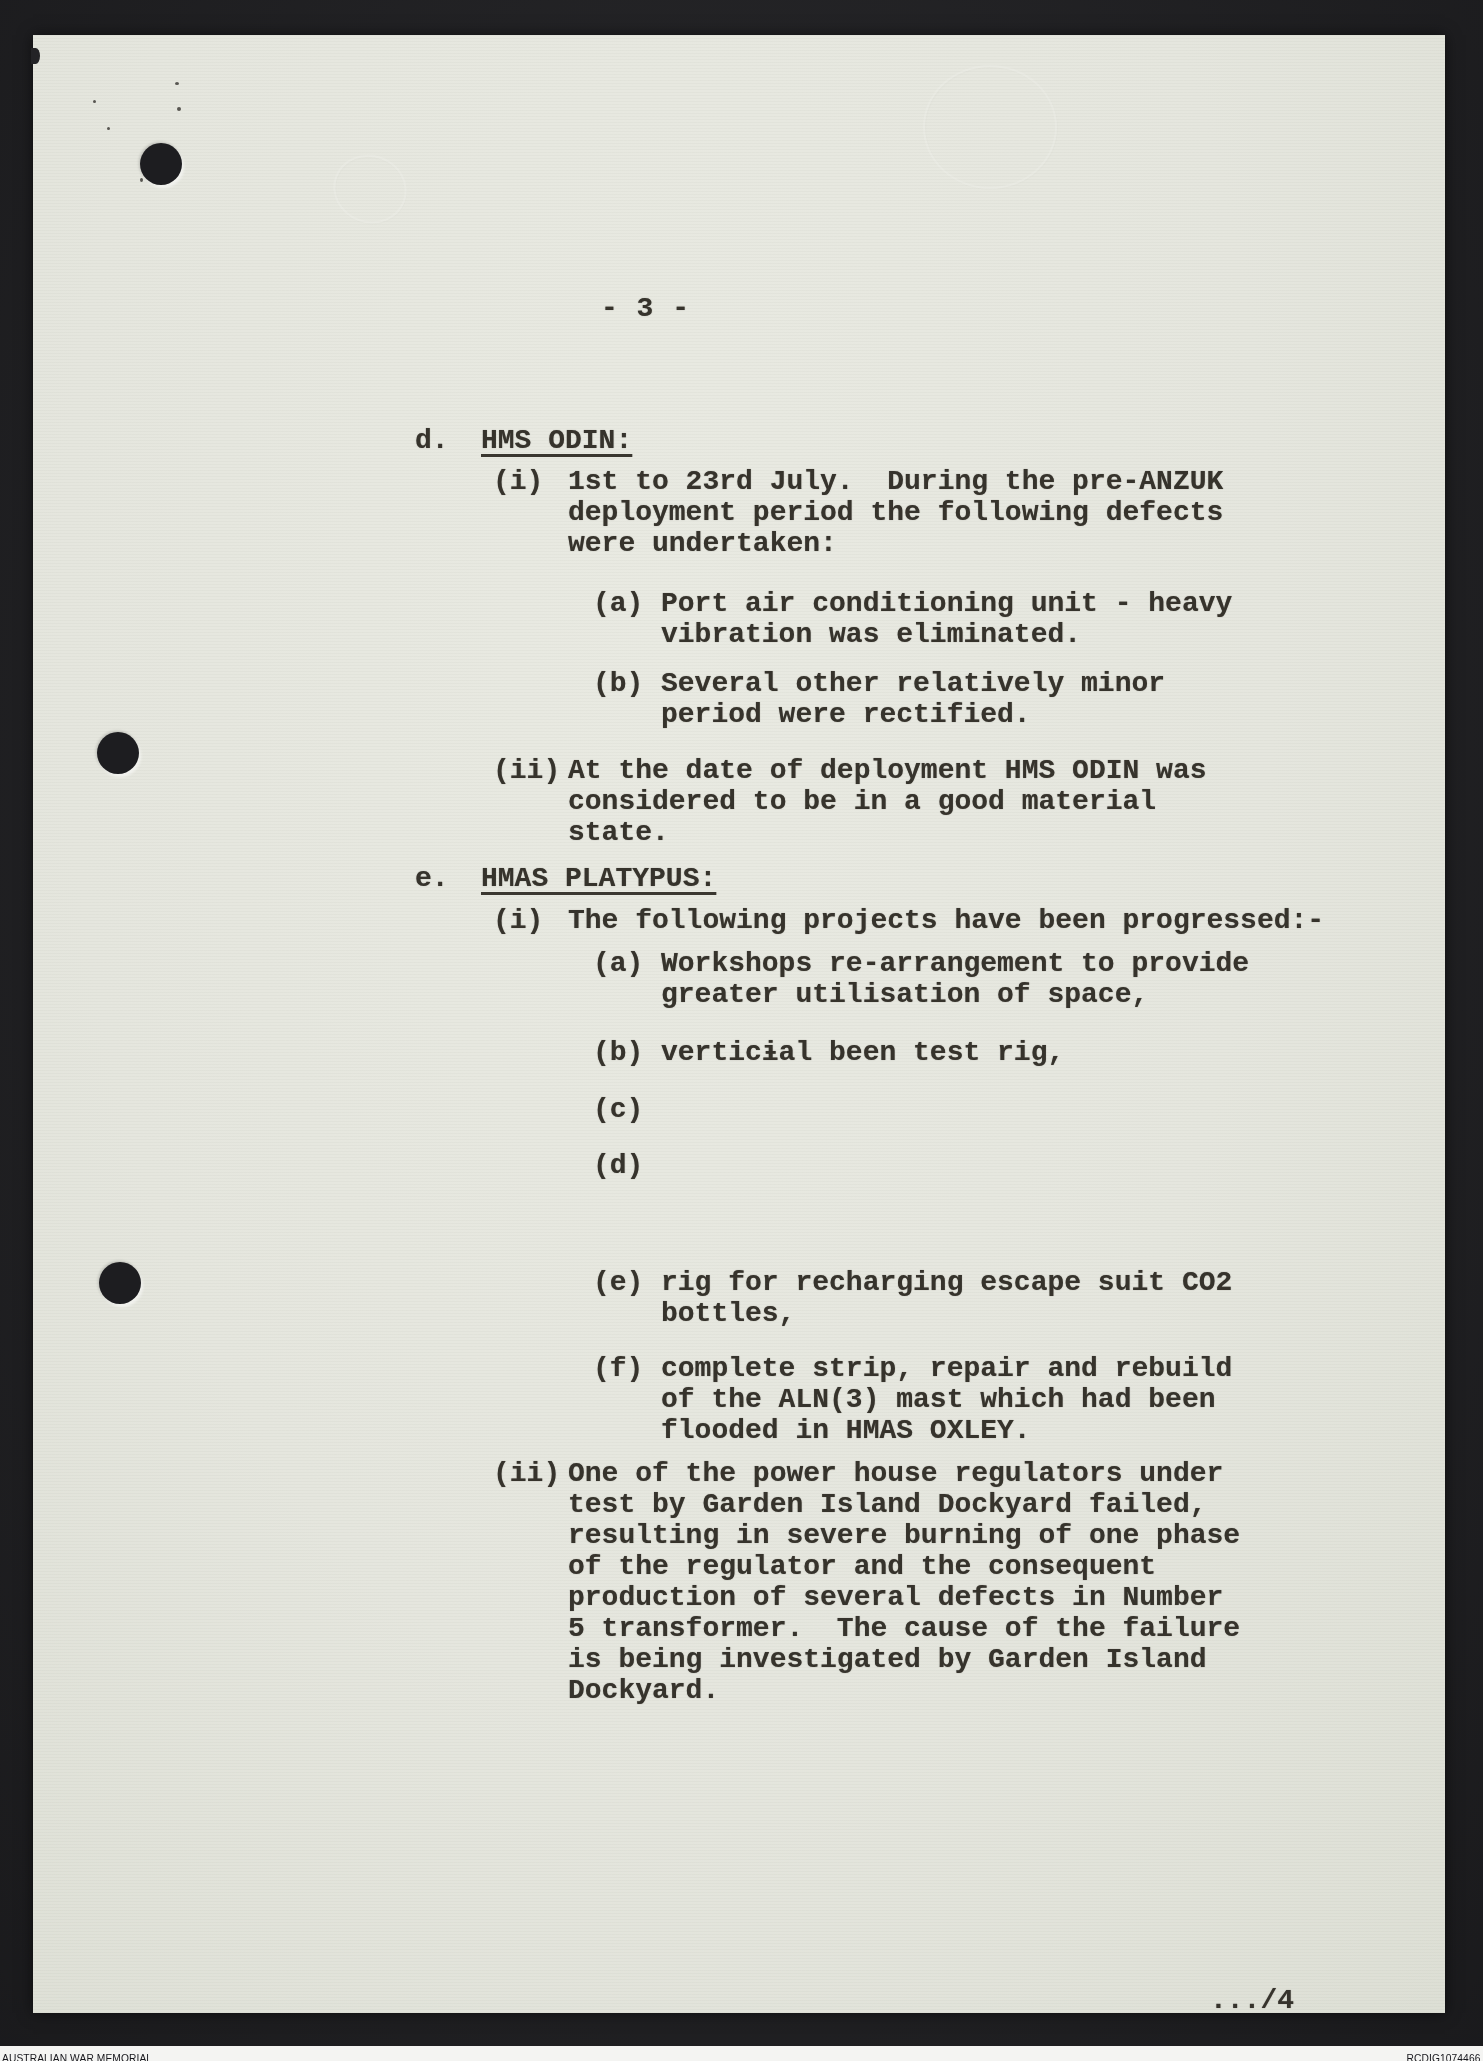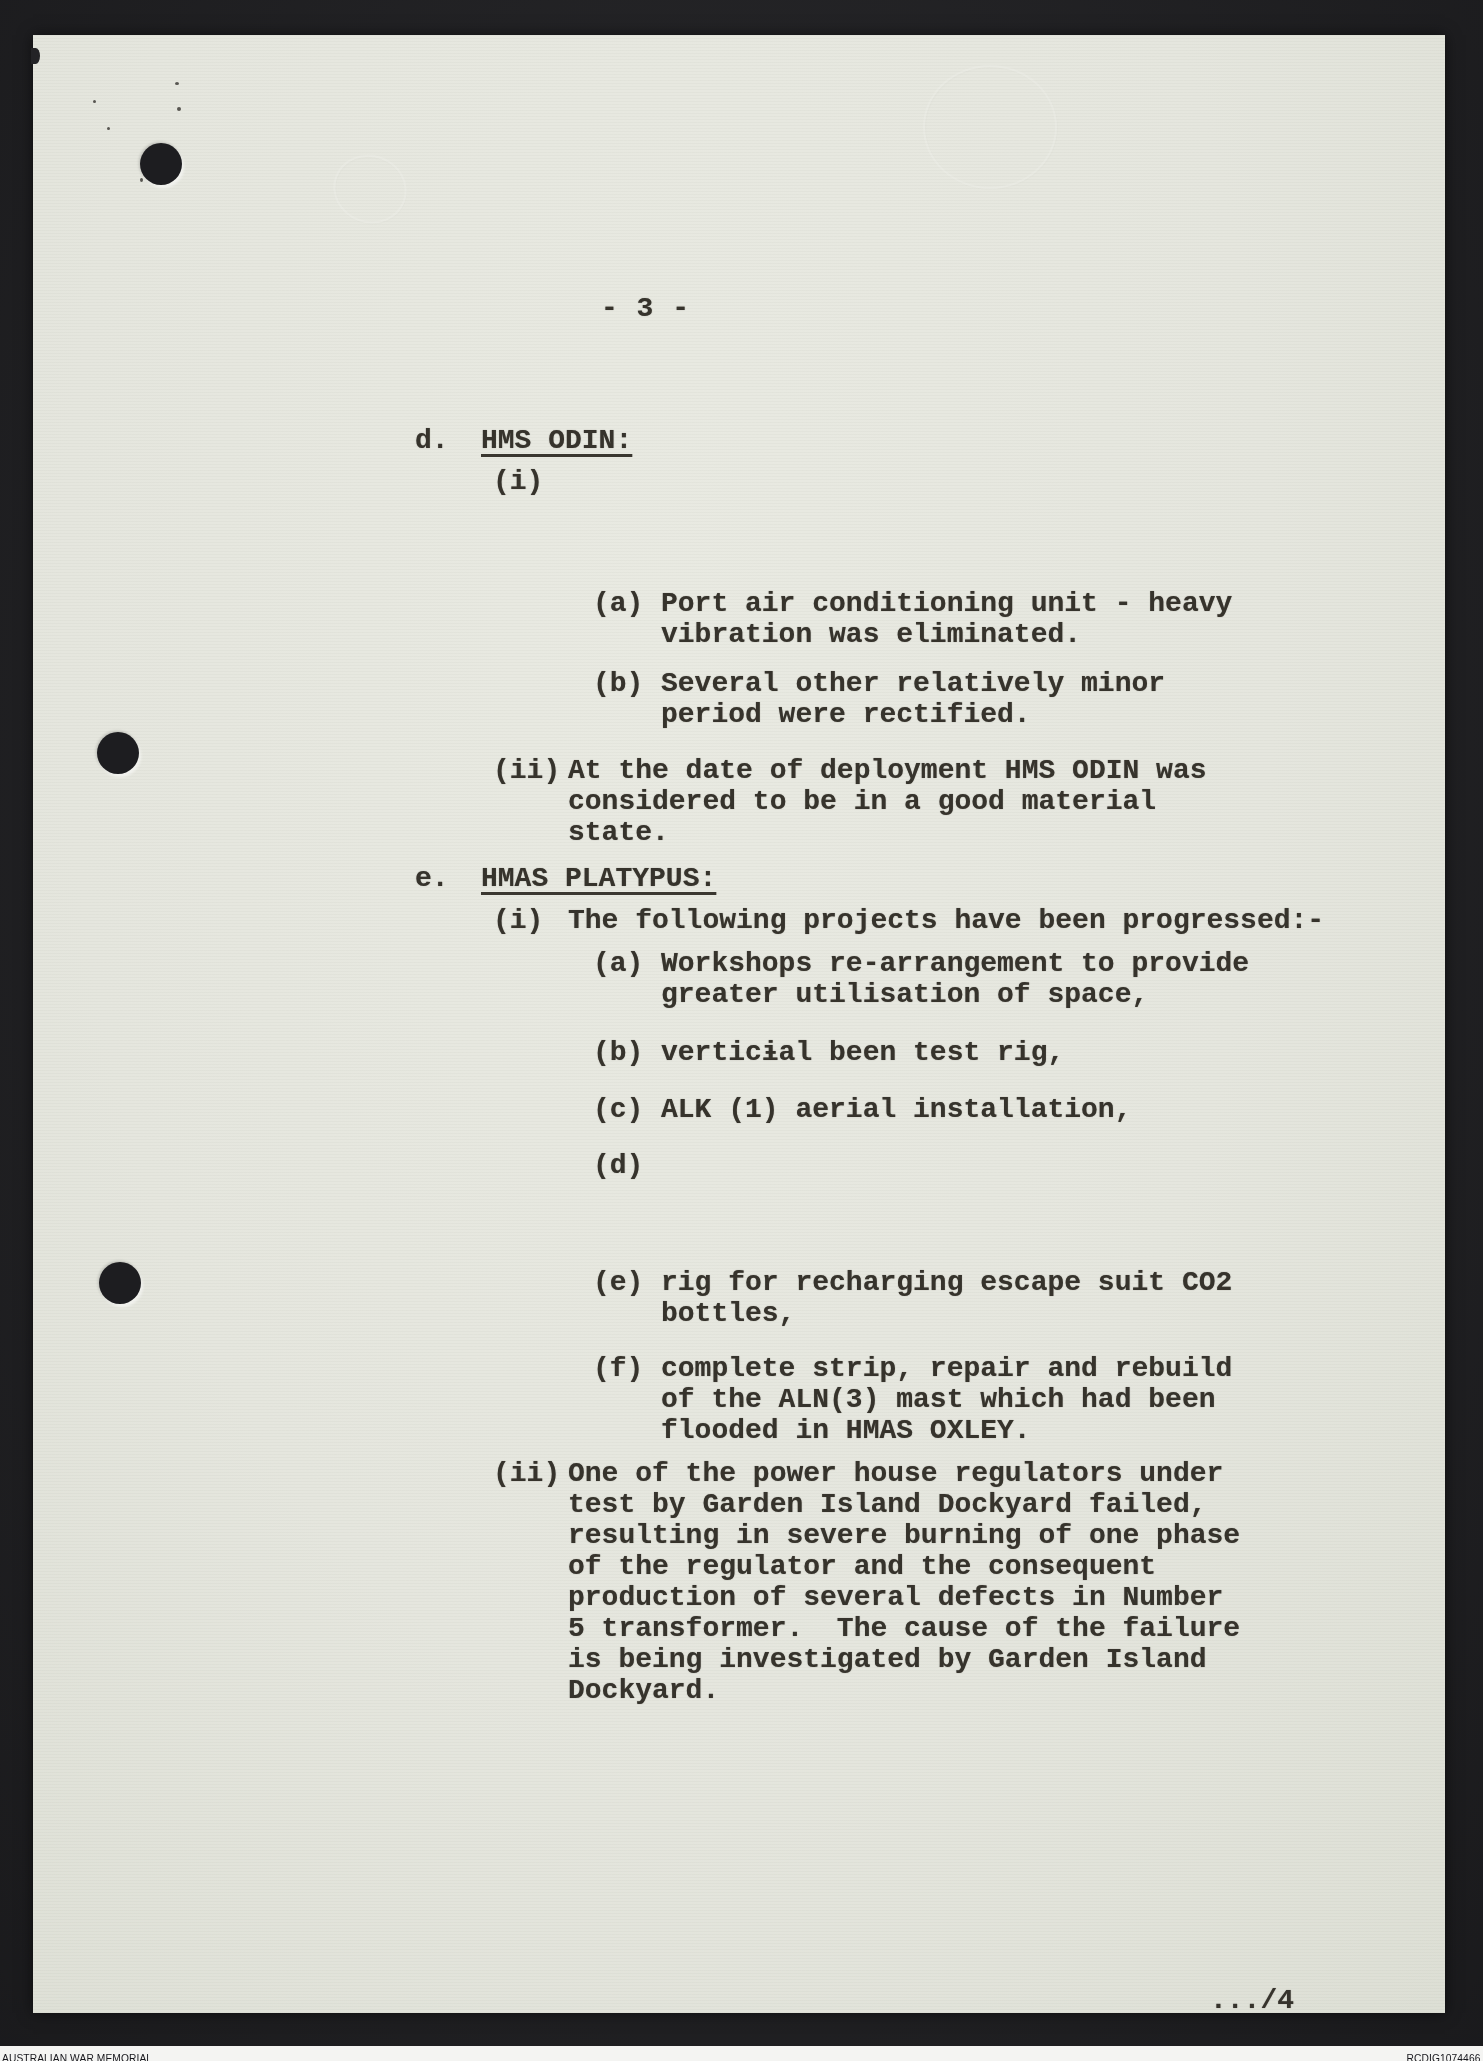--- a/index.html
+++ b/index.html
@@ -104,6 +104,9 @@
 
     <div class="tw item lvl2" style="top:431px;">
       <span class="item-label">(i)</span>
+      <div class="item-text">1st to 23rd July.  During the pre-ANZUK
+deployment period the following defects
+were undertaken:</div>
     </div>
     <div class="tw item lvl3" style="top:553px;">
       <span class="item-label">(a)</span>

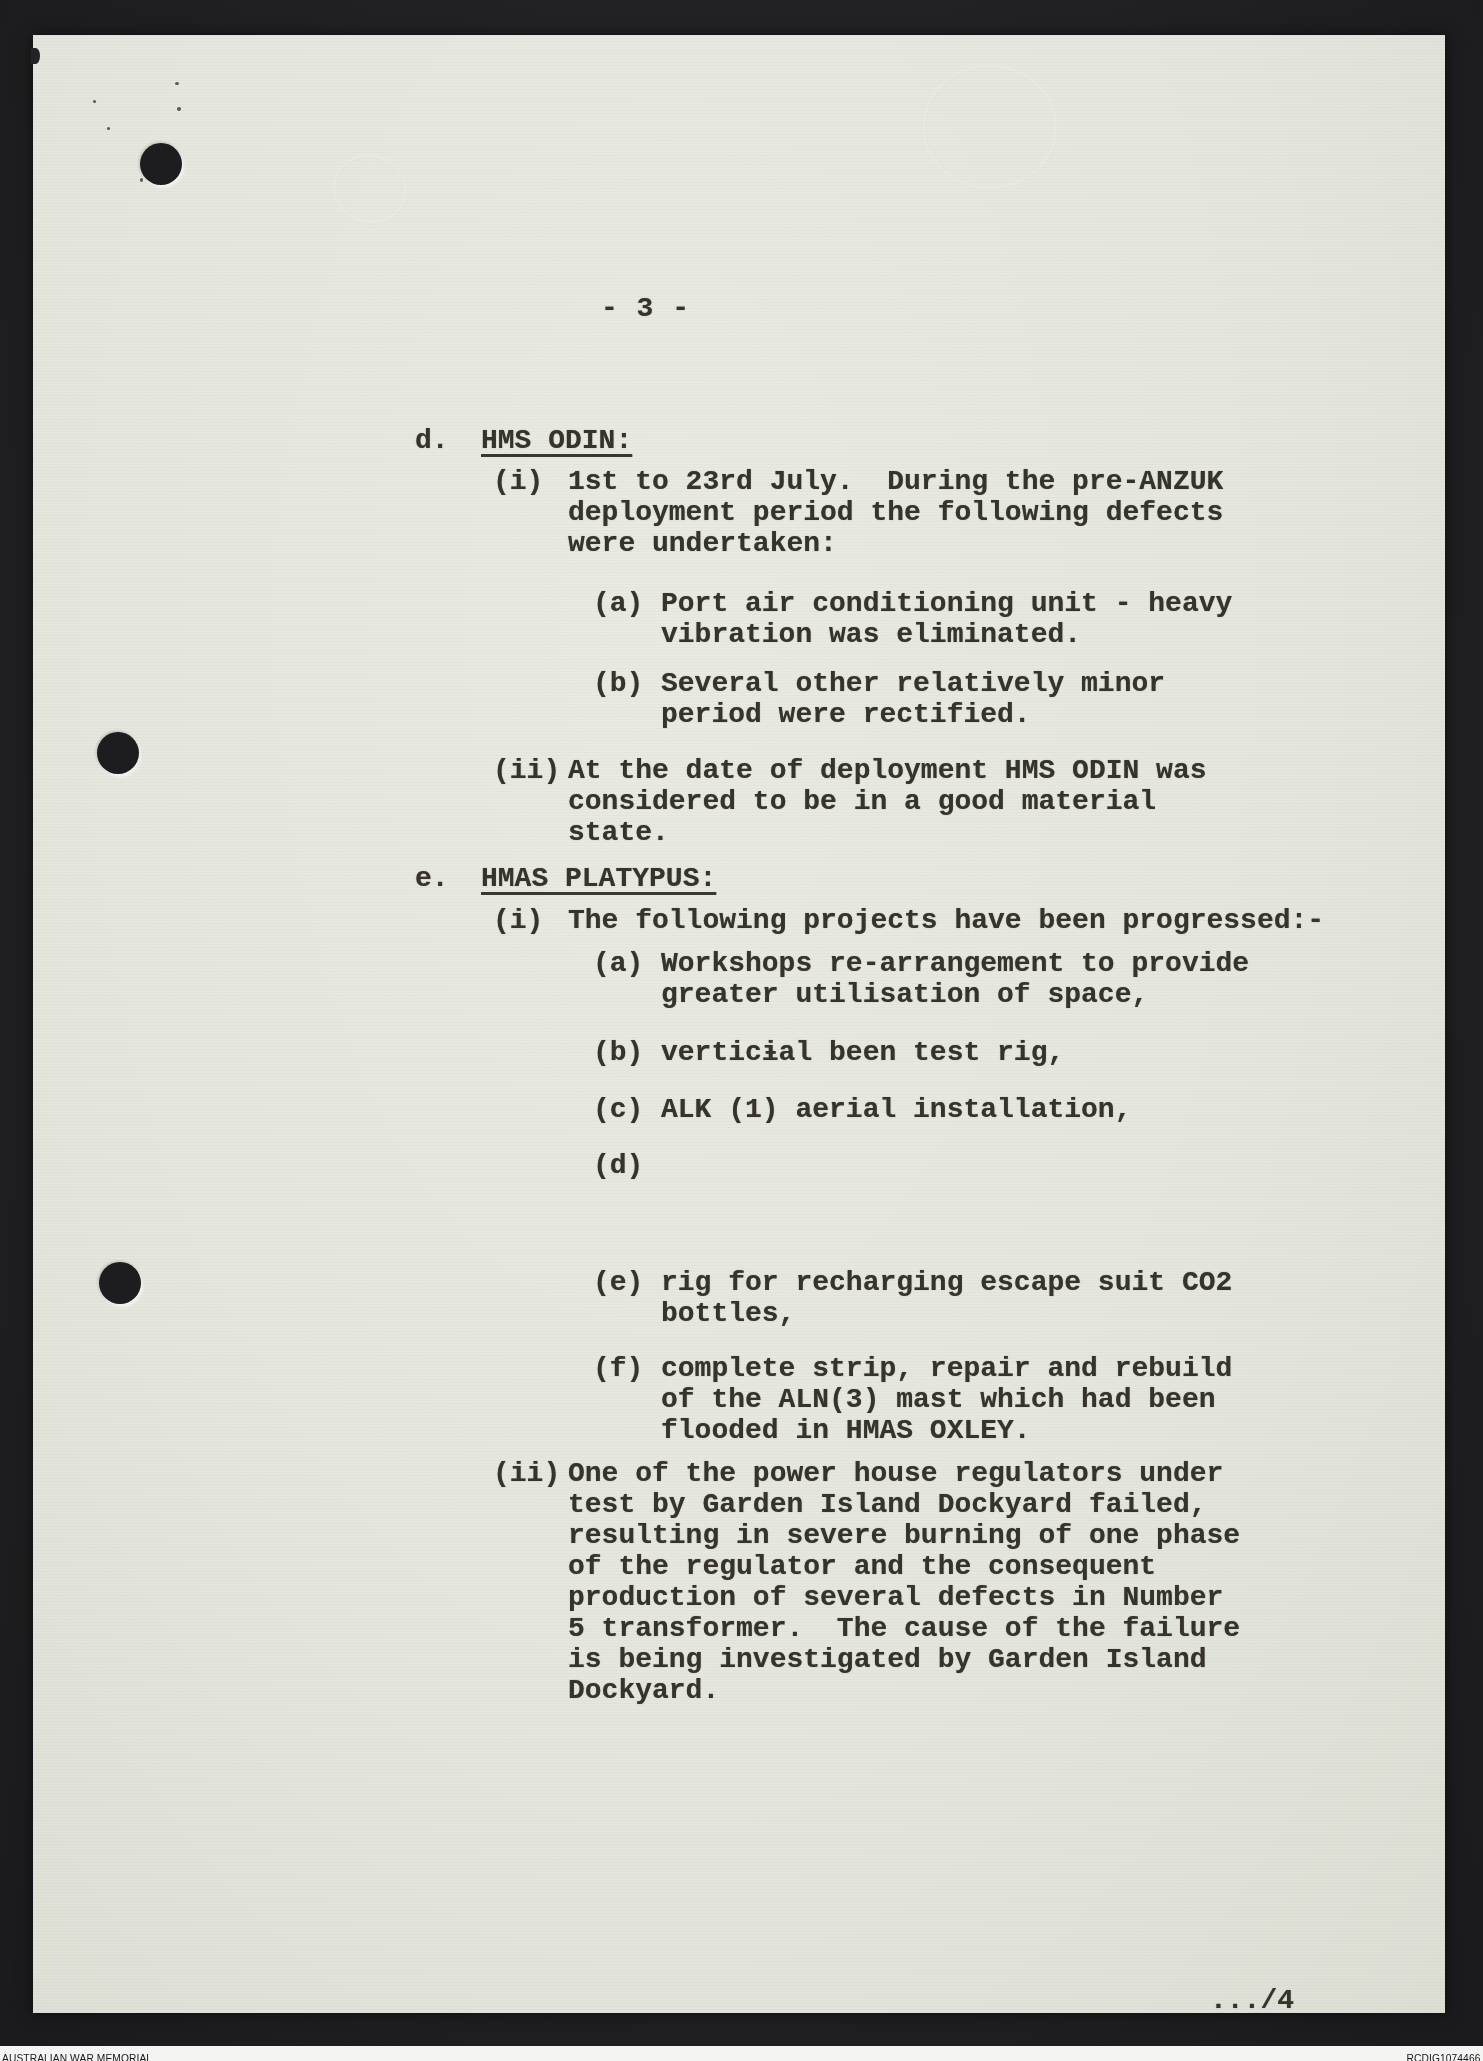--- a/index.html
+++ b/index.html
@@ -145,7 +145,6 @@
     </div>
     <div class="tw item lvl3" style="top:1059px;">
       <span class="item-label">(c)</span>
-      <div class="item-text">ALK (1) aerial installation,</div>
     </div>
     <div class="tw item lvl3" style="top:1115px;">
       <span class="item-label">(d)</span>

